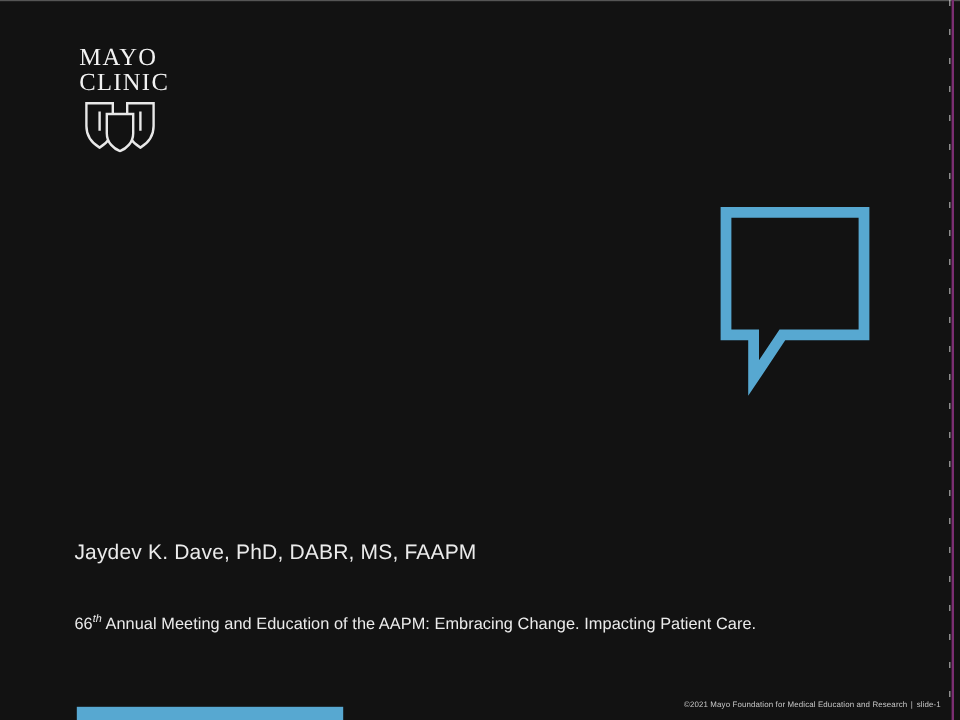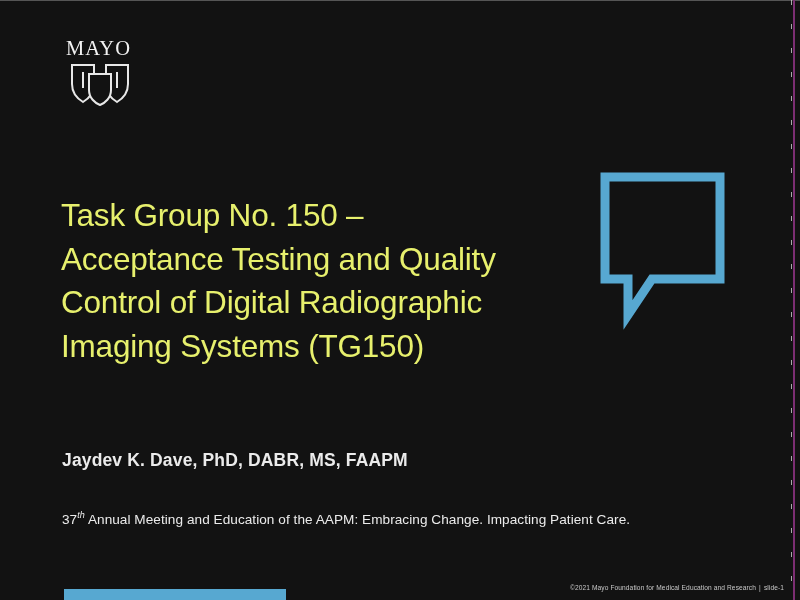--- a/index.html
+++ b/index.html
@@ -154,6 +154,7 @@
 
   <div class="logo">
     <div class="logo-word">MAYO</div>
+    <div class="logo-word">CLINIC</div>
     <div class="logo-shields">
       <svg width="62" height="44" viewBox="0 0 62 44" fill="none" aria-hidden="true">
         <path d="M3 3 H25 V22 C25 31 19 37 14 40 C9 37 3 31 3 22 Z" stroke="#e8e8e8" stroke-width="2" fill="none"></path>

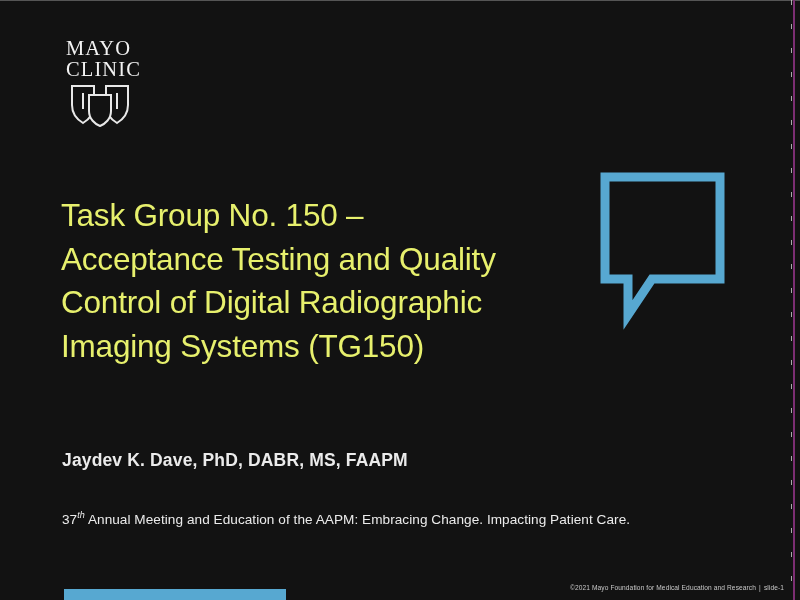--- a/index.html
+++ b/index.html
@@ -166,10 +166,6 @@
     </div>
   </div>
 
-  <div class="title">Task Group No. 150 –
-Acceptance Testing and Quality
-Control of Digital Radiographic
-Imaging Systems (TG150)</div>
 
   <div class="bubble">
     <svg width="140" height="175" viewBox="0 0 140 175" fill="none" aria-hidden="true">

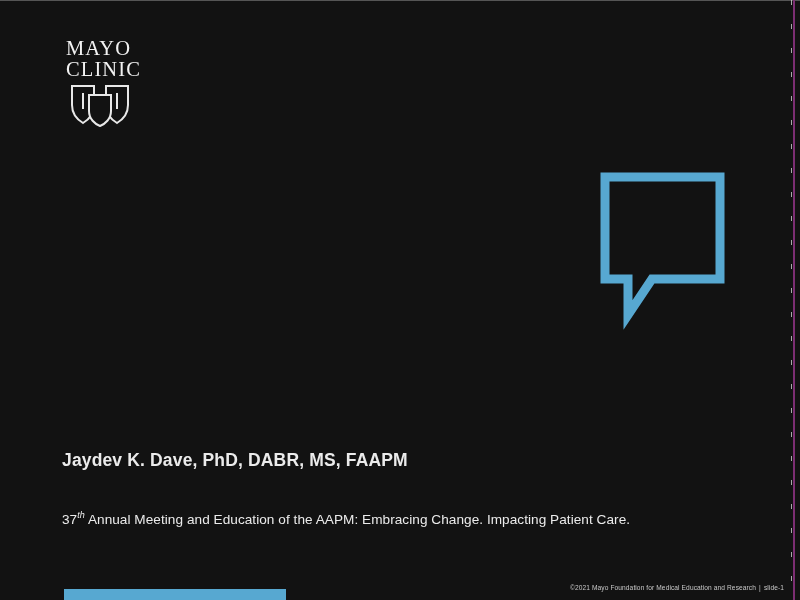--- a/index.html
+++ b/index.html
@@ -101,7 +101,6 @@
     color: #ebebeb;
     font-size: 17.5px;
     letter-spacing: .15px;
-    font-weight: bold;
   }
 
   

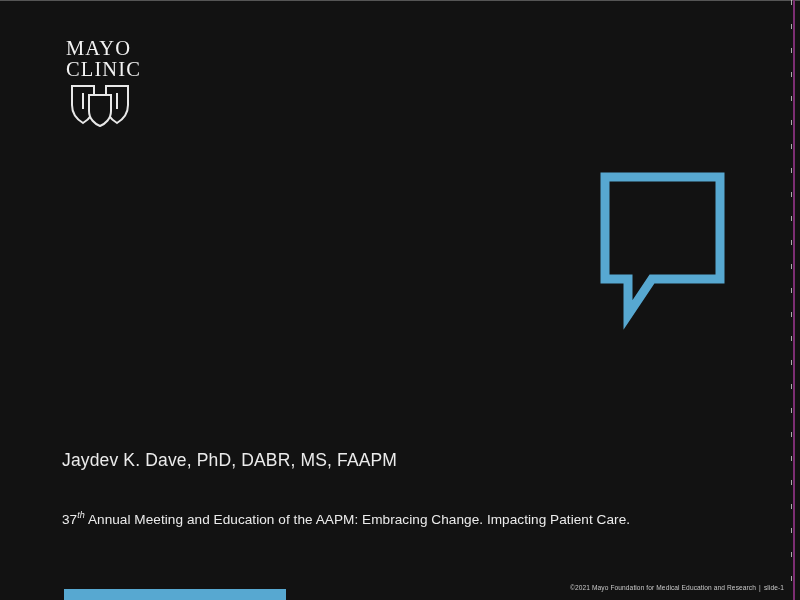--- a/index.html
+++ b/index.html
@@ -175,7 +175,7 @@
   <div class="author">Jaydev K. Dave, PhD, DABR, MS, FAAPM</div>
 
   <div class="meeting">
-    <div><span>37</span><sup>th</sup><span> Annual Meeting and Education of the AAPM: Embracing Change. Impacting Patient Care.</span></div>
+    <div><span>66</span><sup>th</sup><span> Annual Meeting and Education of the AAPM: Embracing Change. Impacting Patient Care.</span></div>
   </div>
 
   <div class="progress-bar"></div>

